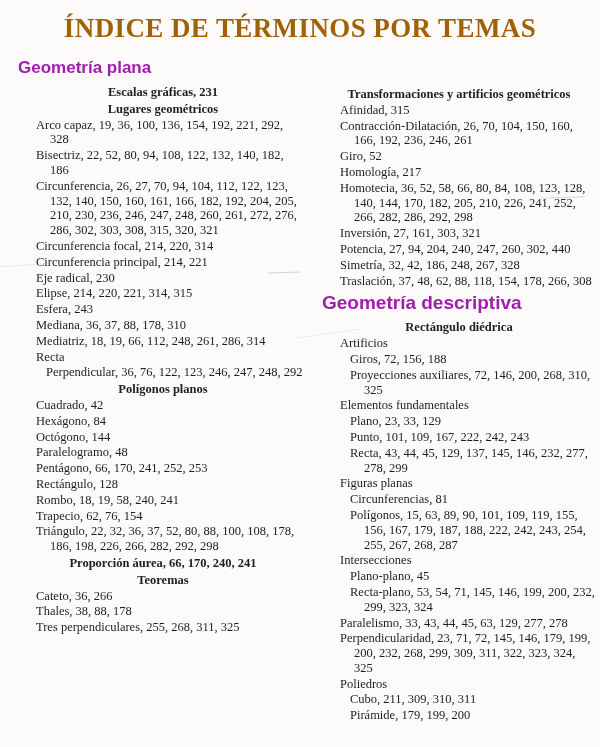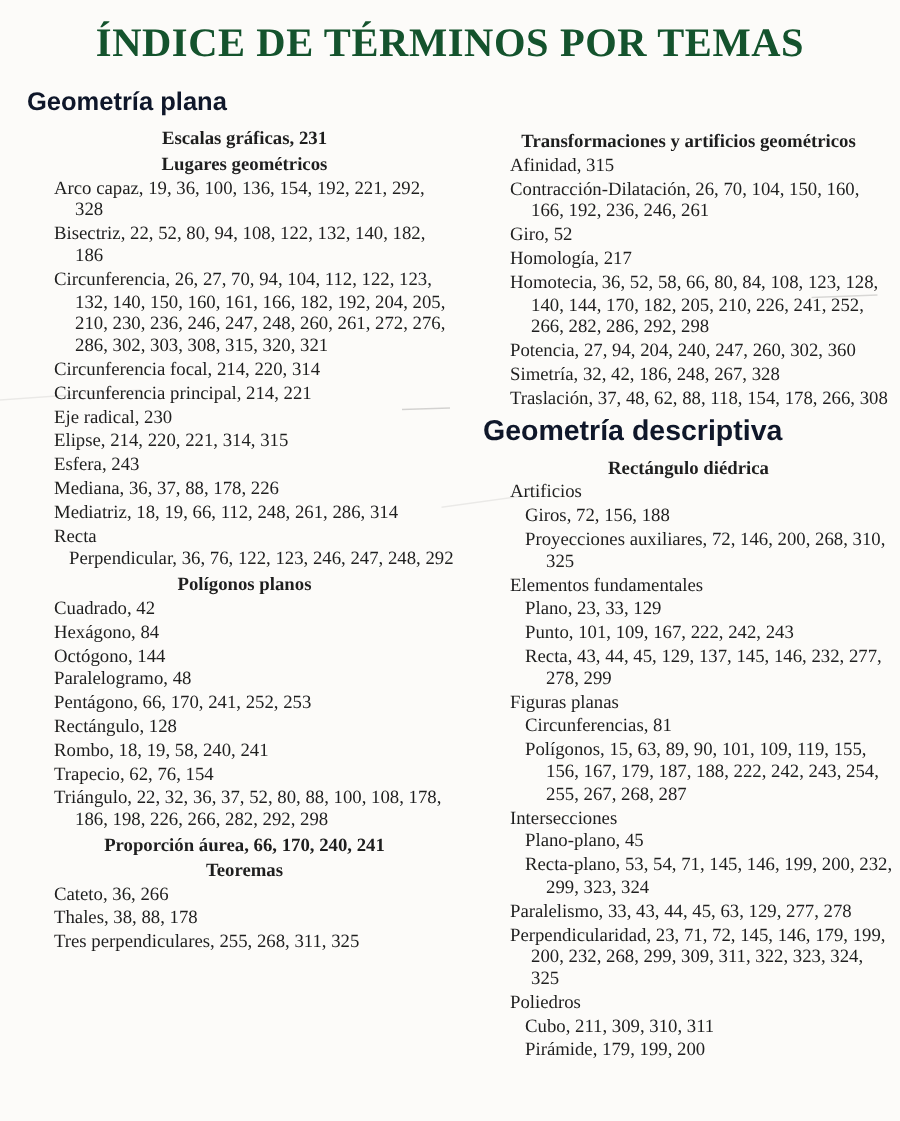--- a/index.html
+++ b/index.html
@@ -17,7 +17,7 @@
     font-size: 27px;
     font-weight: 700;
     letter-spacing: 0.4px;
-    color: #14532d;
+    color: #a16207;
   }
   .cols {
     display: flex;

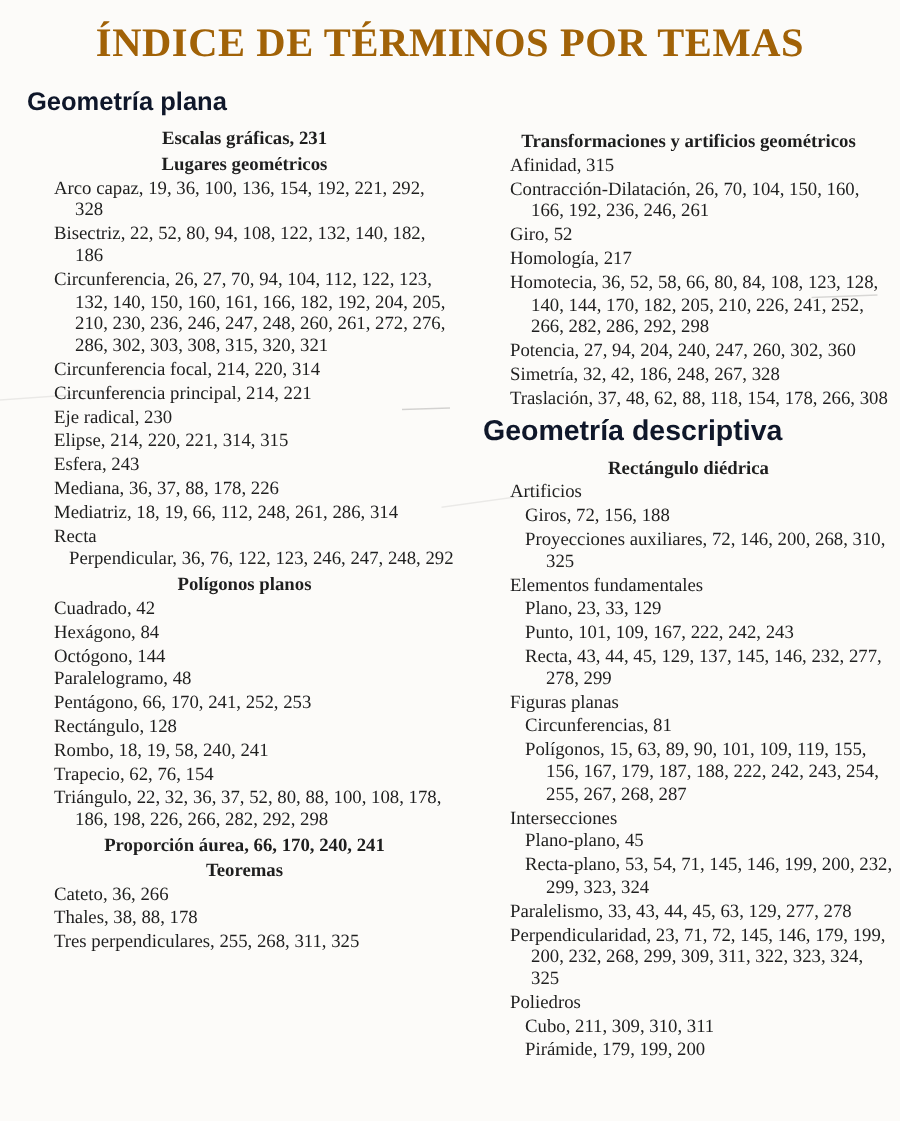--- a/index.html
+++ b/index.html
@@ -29,7 +29,7 @@
   .sans-h {
     font-family: "Liberation Sans", sans-serif;
     font-weight: 700;
-    color: #0f172a;
+    color: #a21caf;
     margin: 0 0 7px 0;
   }
   .h-plana { font-size: 17px; }

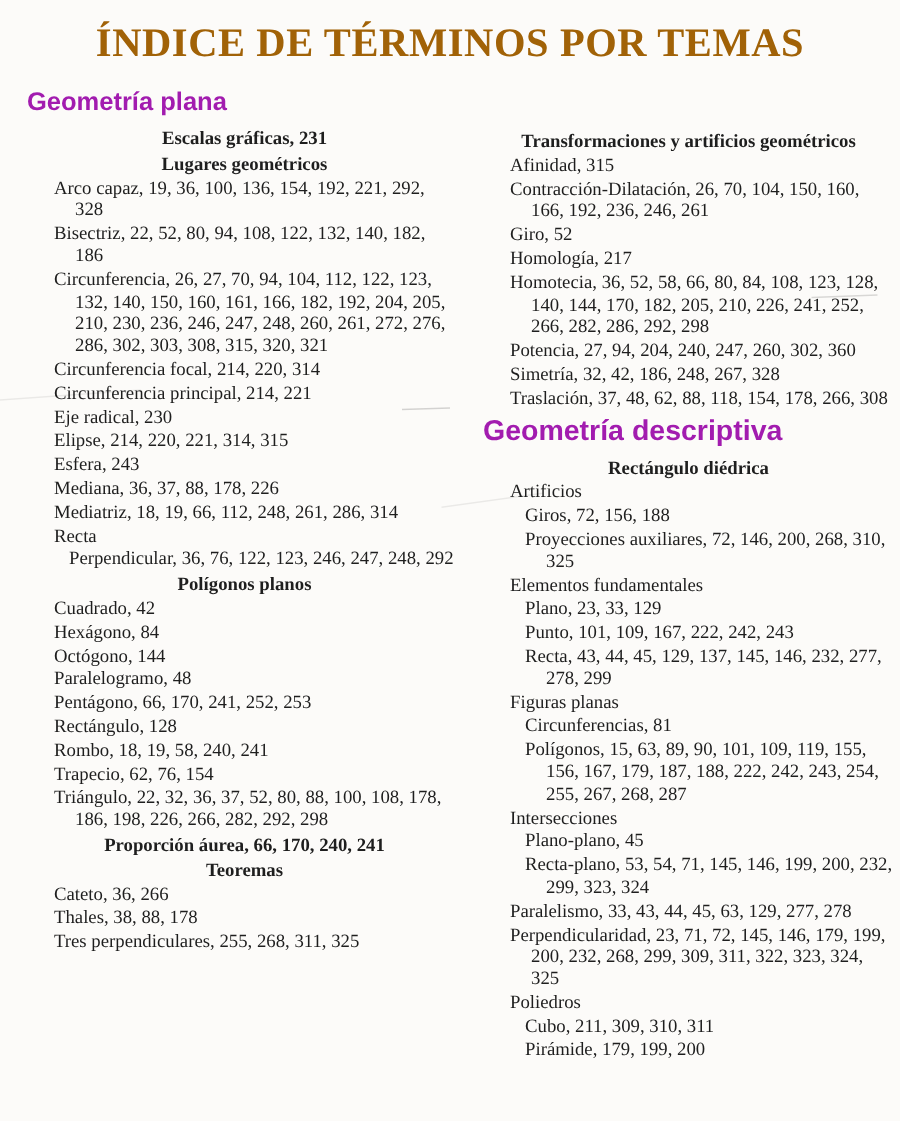--- a/index.html
+++ b/index.html
@@ -106,6 +106,7 @@
       <p class="e1">Giro, 52</p>
       <p class="e1">Homología, 217</p>
       <p class="e1">Homotecia, 36, 52, 58, 66, 80, 84, 108, 123, 128, 140, 144, 170, 182, 205, 210, 226, 241, 252, 266, 282, 286, 292, 298</p>
+      <p class="e1">Inversión, 27, 161, 303, 321</p>
       <p class="e1">Potencia, 27, 94, 204, 240, 247, 260, 302, 360</p>
       <p class="e1">Simetría, 32, 42, 186, 248, 267, 328</p>
       <p class="e1">Traslación, 37, 48, 62, 88, 118, 154, 178, 266, 308</p>

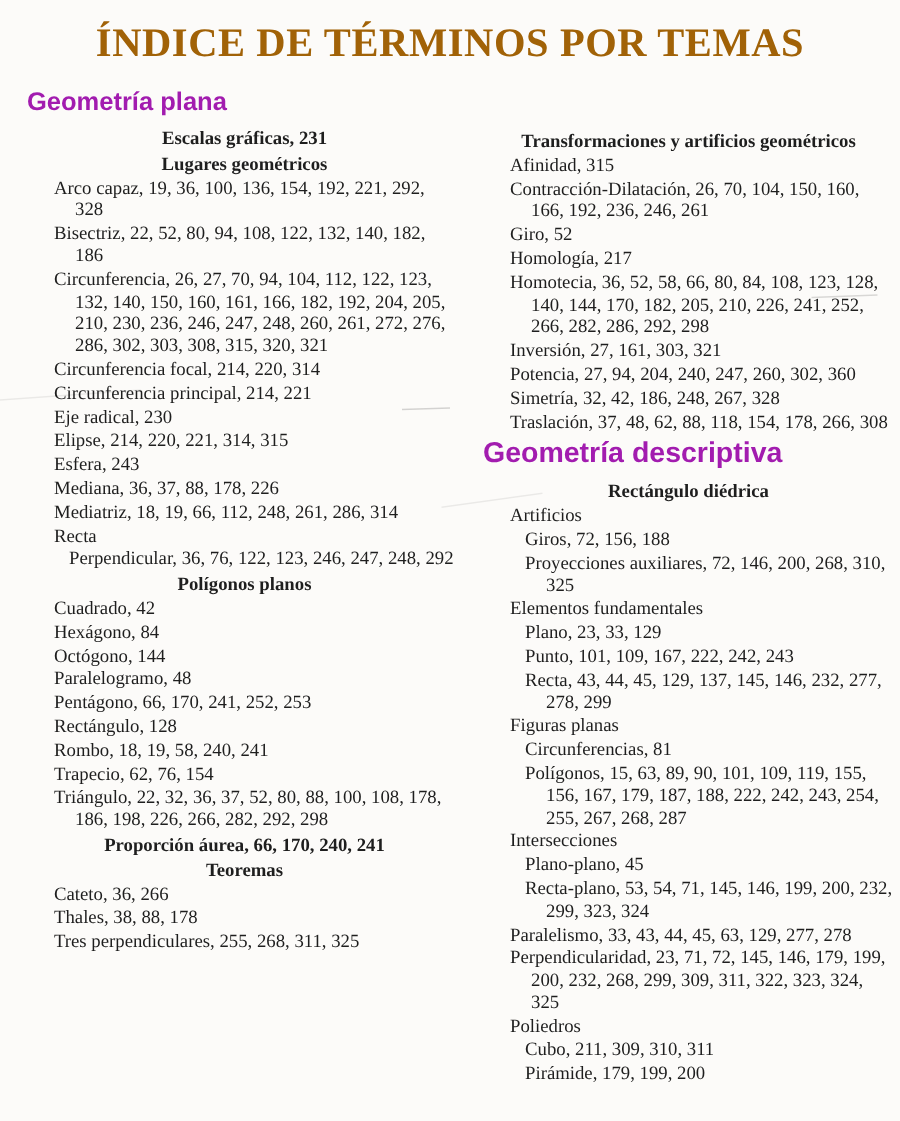--- a/index.html
+++ b/index.html
@@ -107,7 +107,7 @@
       <p class="e1">Homología, 217</p>
       <p class="e1">Homotecia, 36, 52, 58, 66, 80, 84, 108, 123, 128, 140, 144, 170, 182, 205, 210, 226, 241, 252, 266, 282, 286, 292, 298</p>
       <p class="e1">Inversión, 27, 161, 303, 321</p>
-      <p class="e1">Potencia, 27, 94, 204, 240, 247, 260, 302, 360</p>
+      <p class="e1">Potencia, 27, 94, 204, 240, 247, 260, 302, 440</p>
       <p class="e1">Simetría, 32, 42, 186, 248, 267, 328</p>
       <p class="e1">Traslación, 37, 48, 62, 88, 118, 154, 178, 266, 308</p>
 

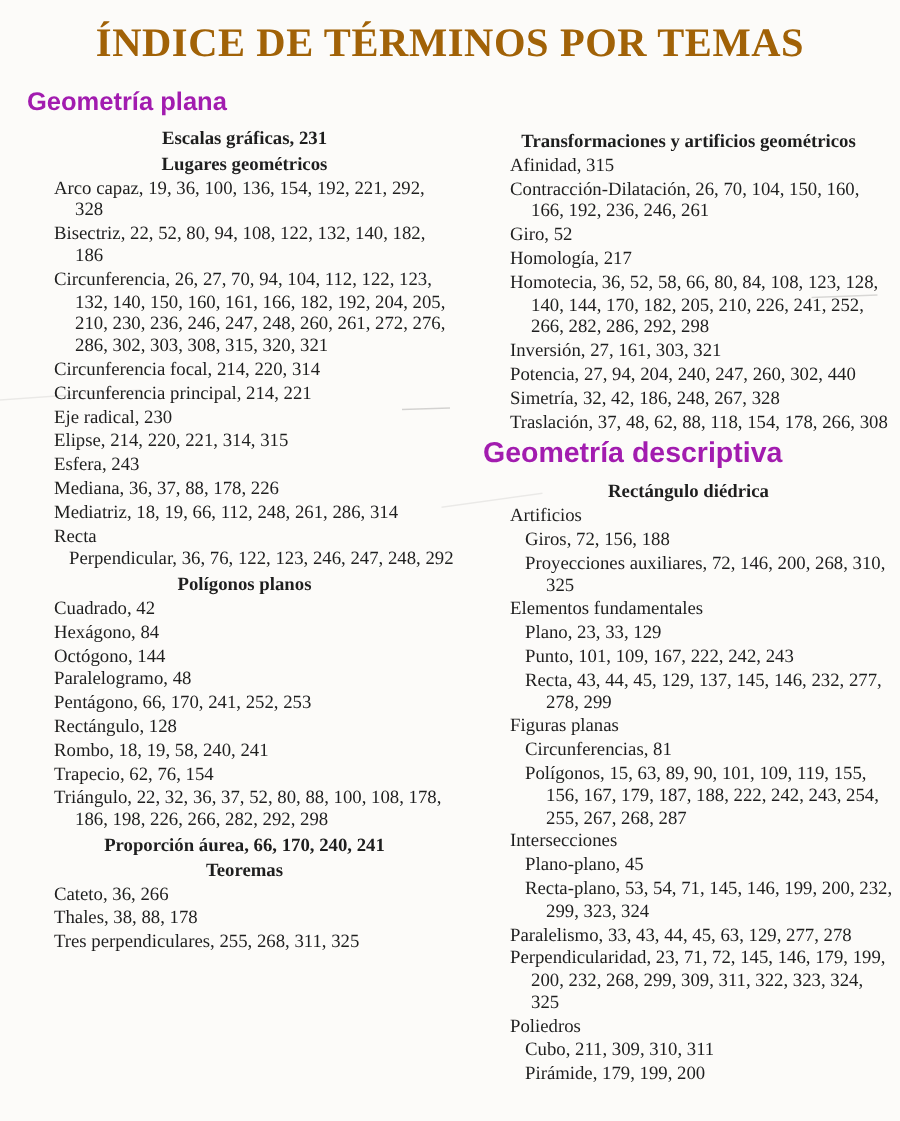--- a/index.html
+++ b/index.html
@@ -78,7 +78,7 @@
       <p class="e1">Eje radical, 230</p>
       <p class="e1">Elipse, 214, 220, 221, 314, 315</p>
       <p class="e1">Esfera, 243</p>
-      <p class="e1">Mediana, 36, 37, 88, 178, 226</p>
+      <p class="e1">Mediana, 36, 37, 88, 178, 310</p>
       <p class="e1">Mediatriz, 18, 19, 66, 112, 248, 261, 286, 314</p>
       <p class="e1">Recta</p>
       <p class="e2">Perpendicular, 36, 76, 122, 123, 246, 247, 248, 292</p>

